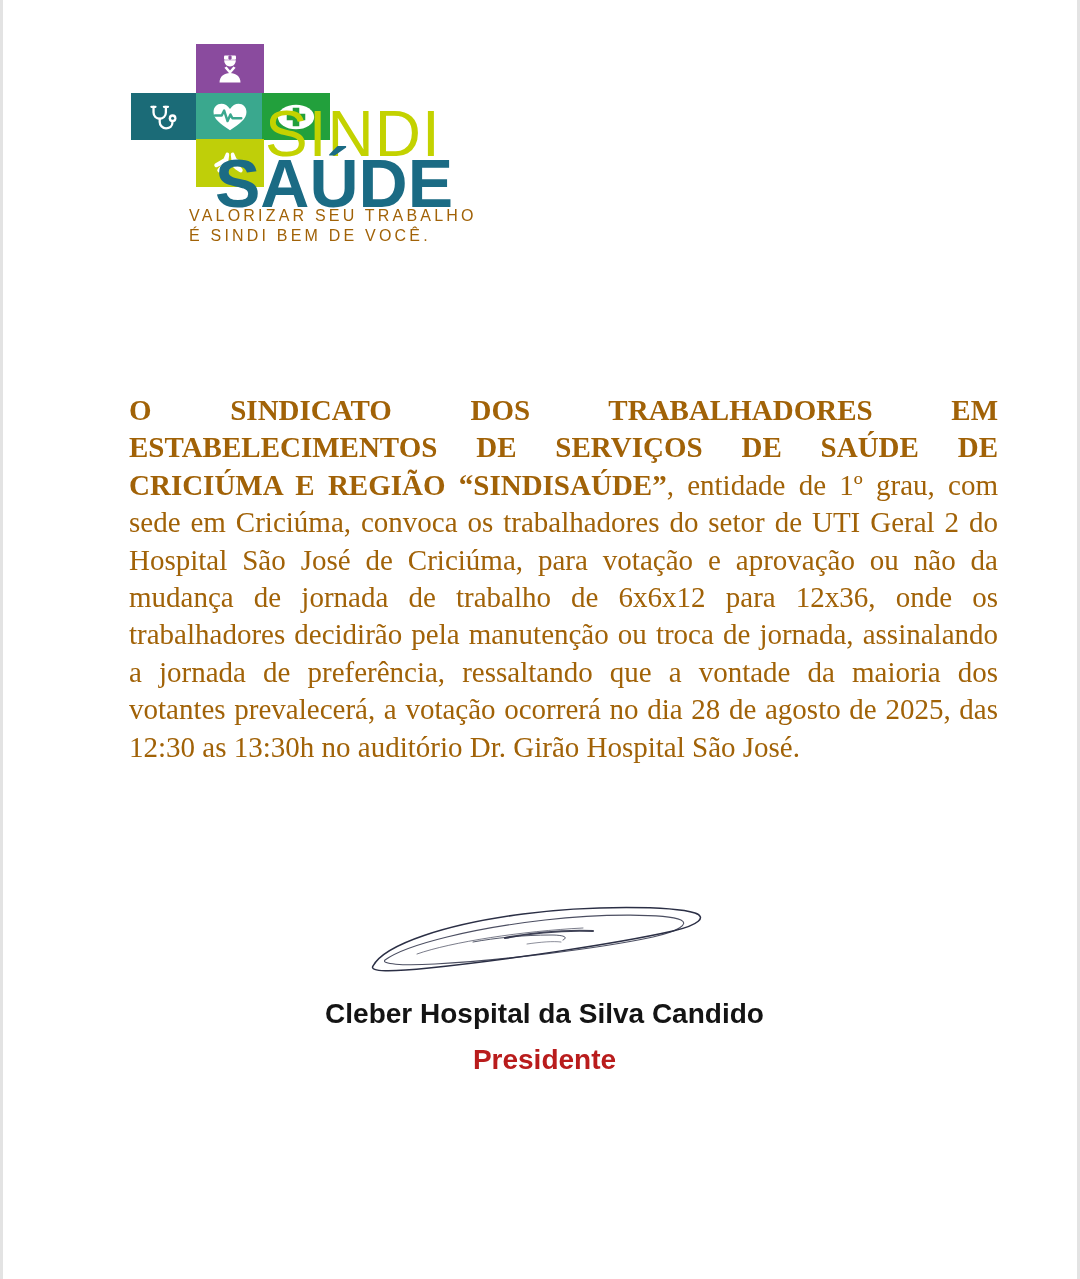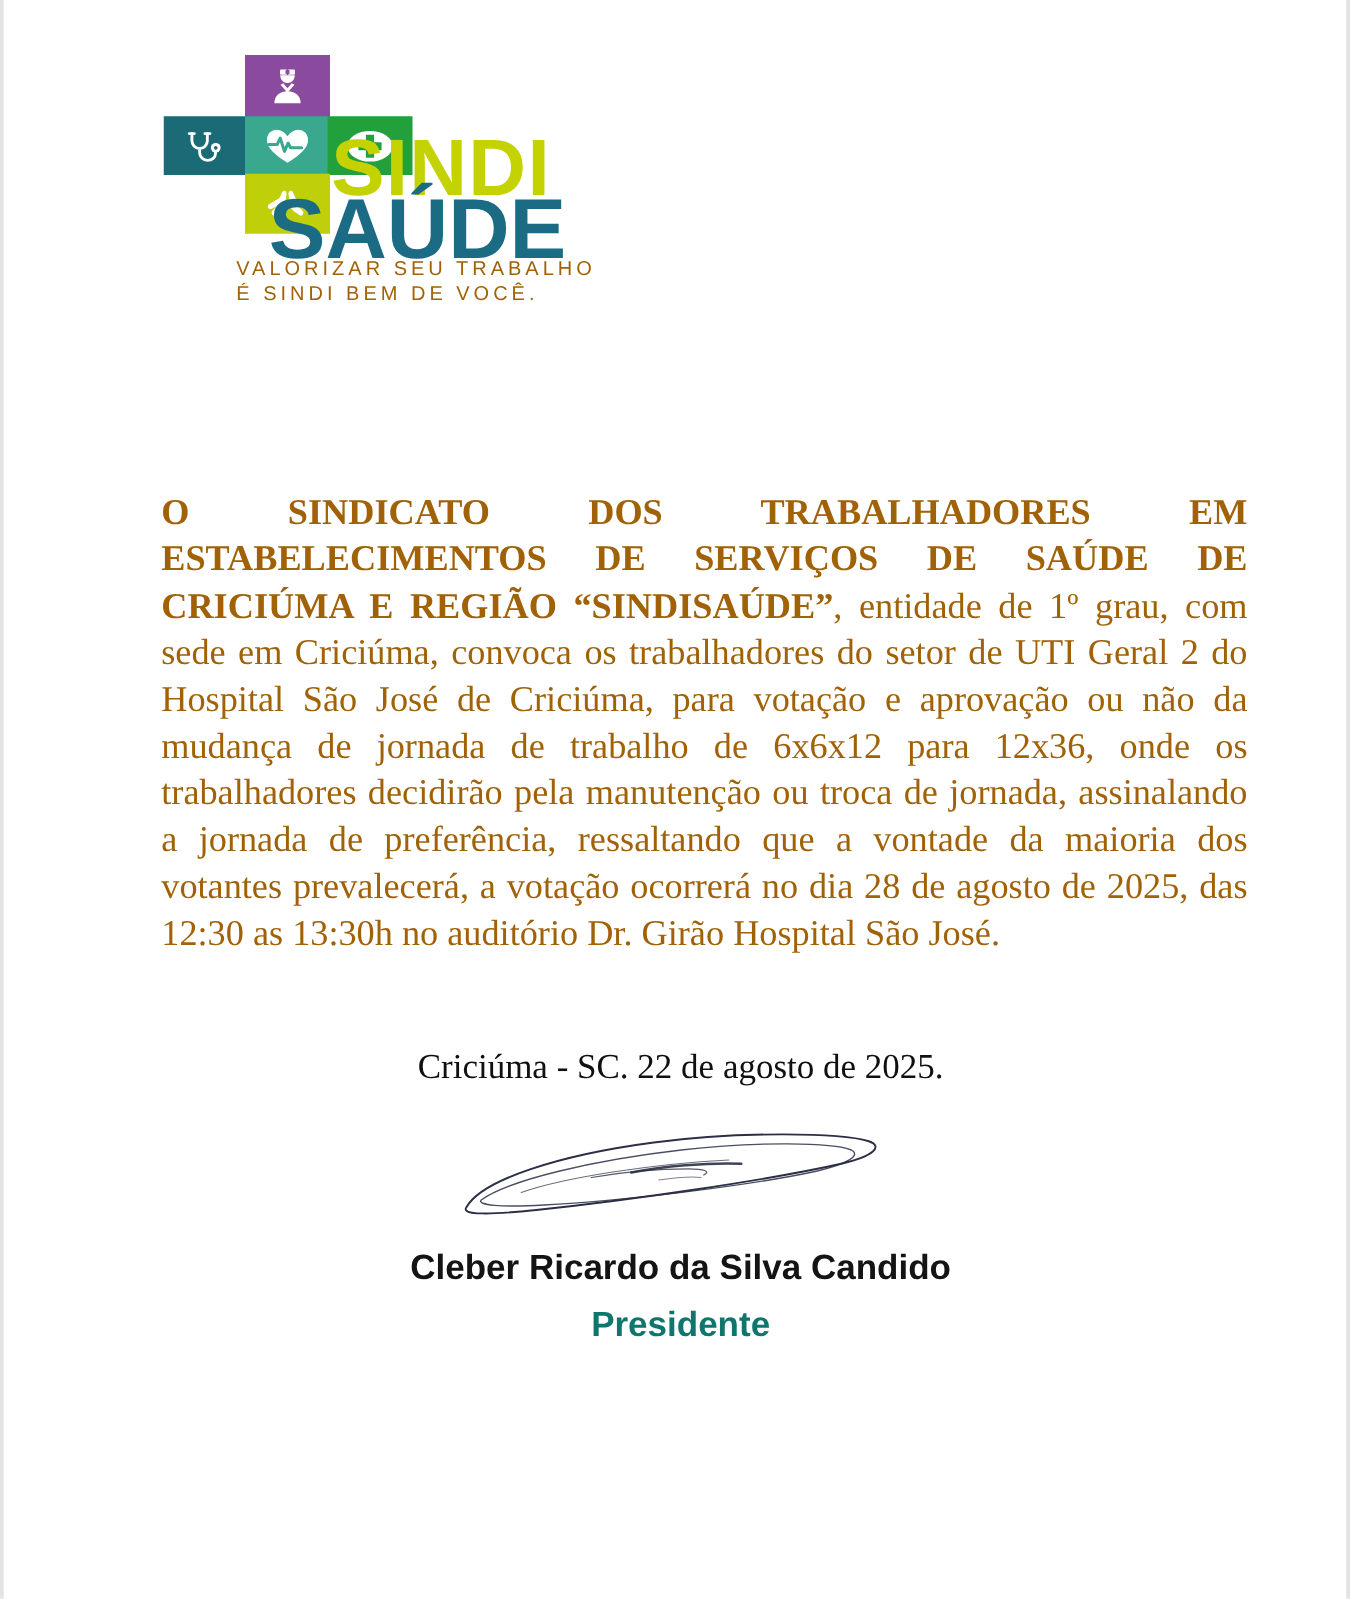--- a/index.html
+++ b/index.html
@@ -59,7 +59,7 @@
     top: 58px;
     font-family: "Liberation Sans", sans-serif;
     font-size: 64px;
-    font-weight: 700;
+    font-weight: 400;
     letter-spacing: 1px;
     color: #c3d200;
     line-height: 1;

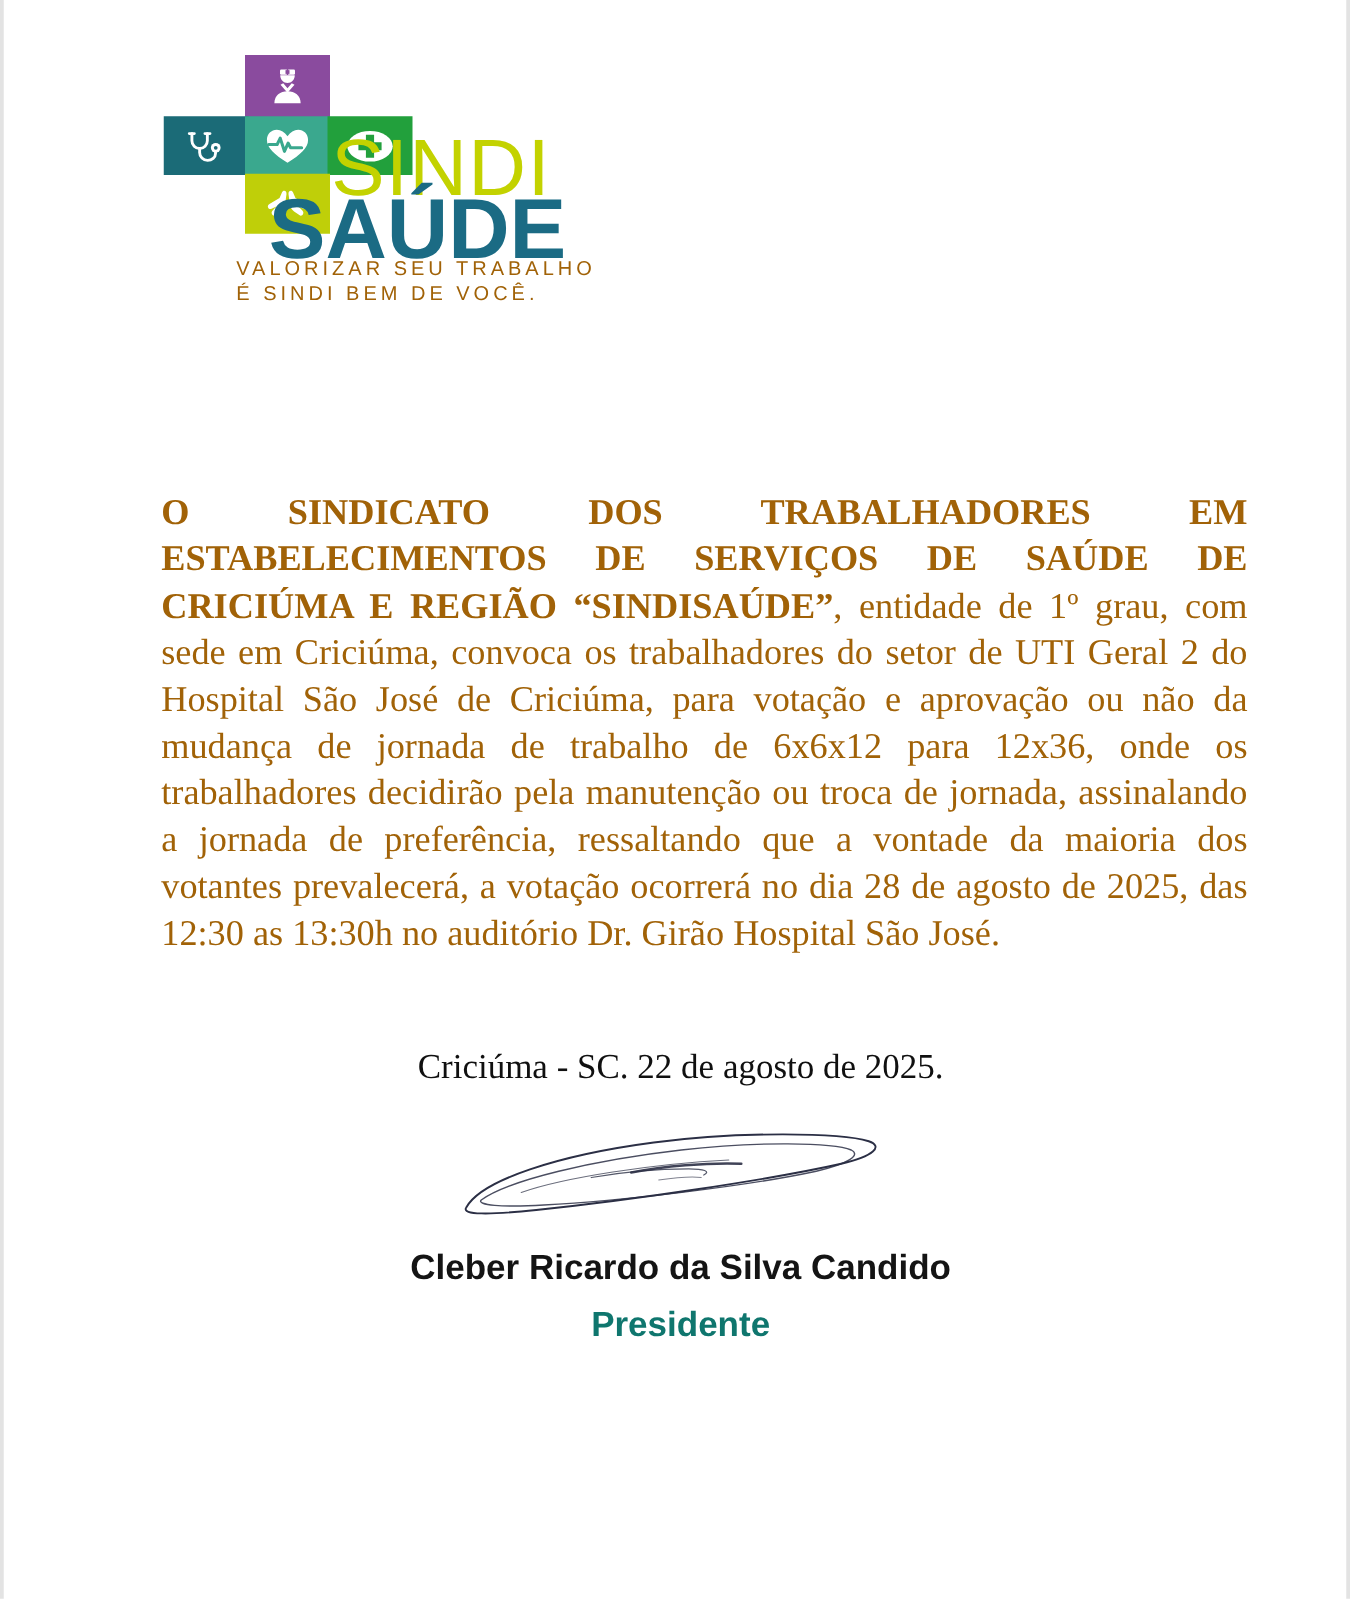--- a/index.html
+++ b/index.html
@@ -226,7 +226,6 @@
 
   <div class="body-block"><span class="lead">O SINDICATO DOS TRABALHADORES EM ESTABELECIMENTOS DE SERVIÇOS DE SAÚDE DE CRICIÚMA E REGIÃO “SINDISAÚDE”</span><span>, entidade de 1º grau, com sede em Criciúma, convoca os trabalhadores do setor de UTI Geral 2 do Hospital São José de Criciúma, para votação e aprovação ou não da mudança de jornada de trabalho de 6x6x12 para 12x36, onde os trabalhadores decidirão pela manutenção ou troca de jornada, assinalando a jornada de preferência, ressaltando que a vontade da maioria dos votantes prevalecerá, a votação ocorrerá no dia 28 de agosto de 2025, das 12:30 as 13:30h no auditório Dr. Girão Hospital São José.</span></div>
 
-  <div class="place-date">Criciúma - SC. 22 de agosto de 2025.</div>
 
   <div class="signature">
     <svg width="360" height="82" viewBox="0 0 360 82" aria-hidden="true">

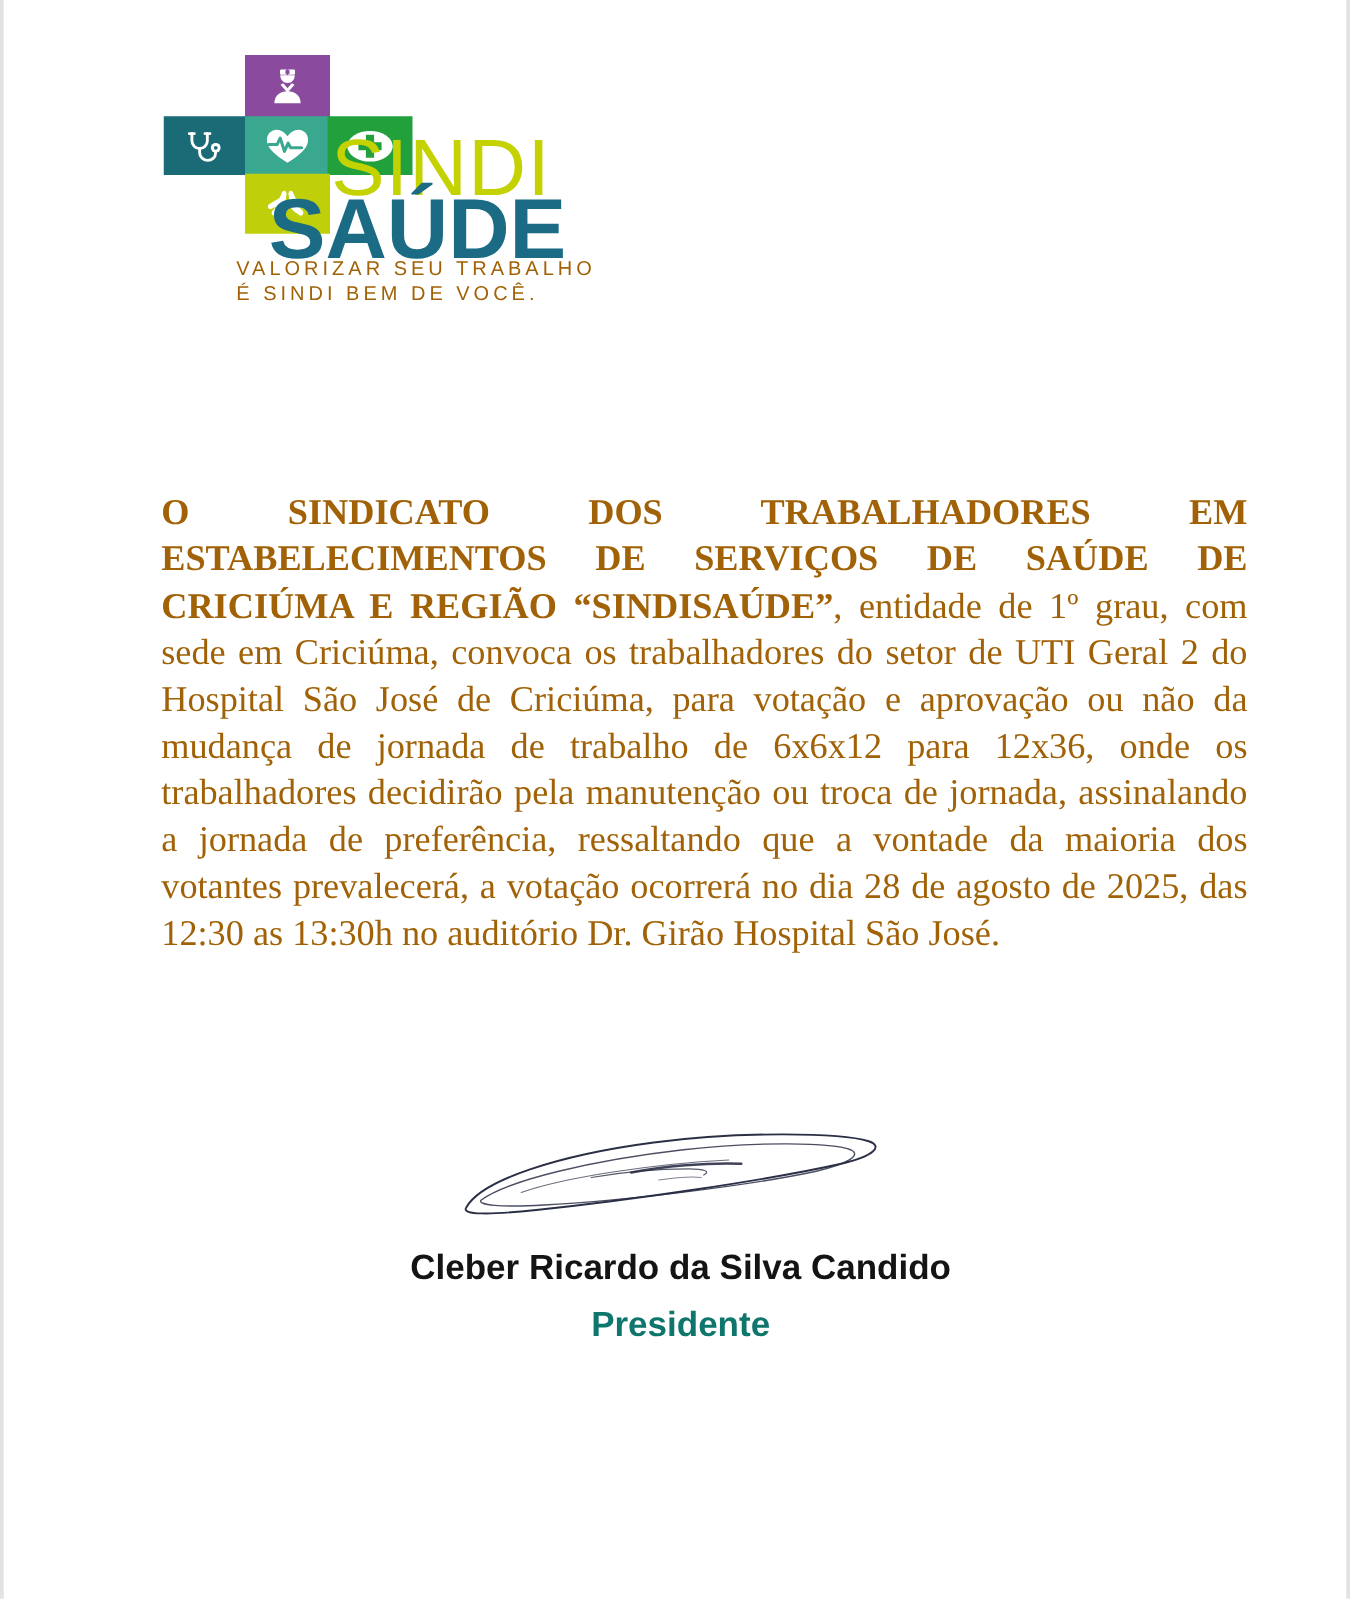--- a/index.html
+++ b/index.html
@@ -240,7 +240,7 @@
     </svg>
   </div>
 
-  <div class="sig-name">Cleber Ricardo da Silva Candido</div>
+  <div class="sig-name">Cleber Hospital da Silva Candido</div>
   <div class="sig-role">Presidente</div>
 
 </div>

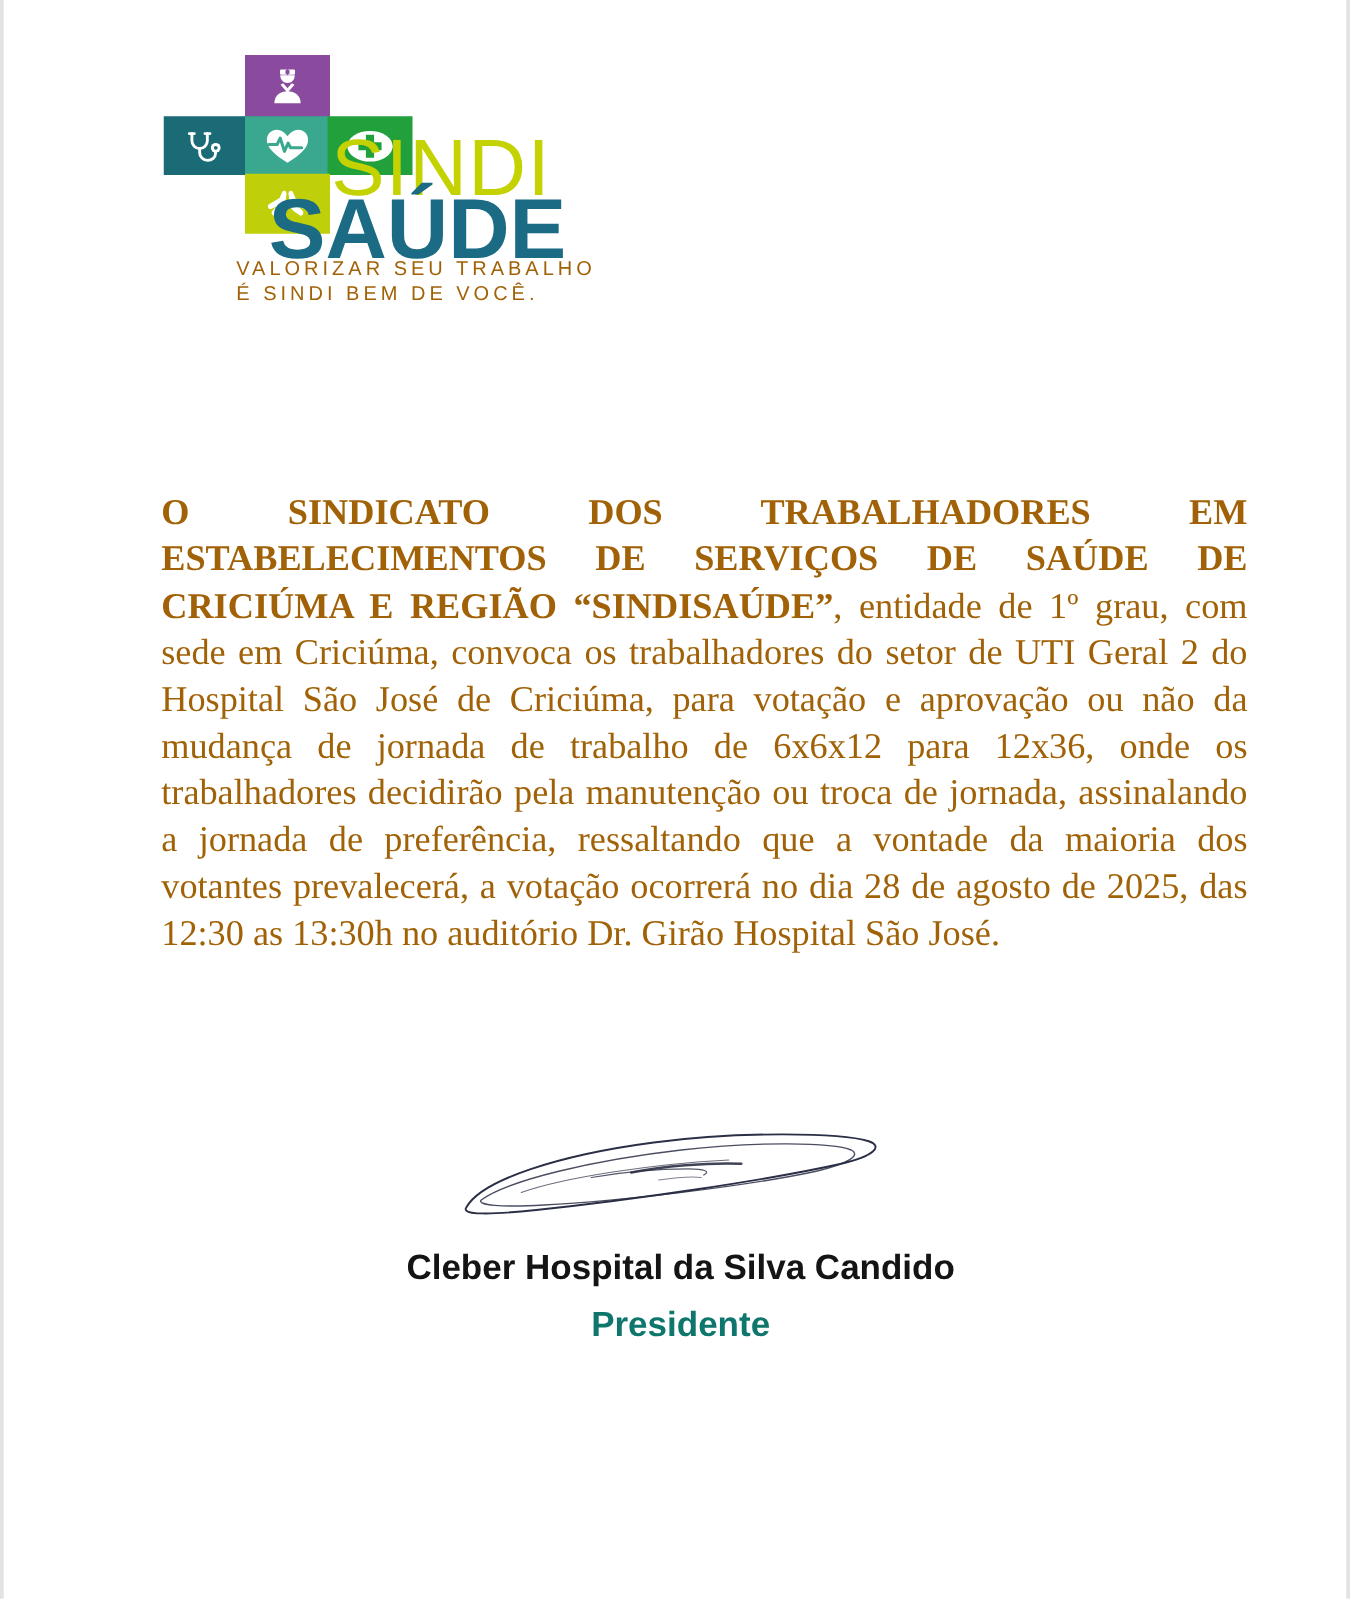--- a/index.html
+++ b/index.html
@@ -154,7 +154,7 @@
     font-family: "Liberation Sans", sans-serif;
     font-weight: 700;
     font-size: 28px;
-    color: #0f766e;
+    color: #b91c1c;
   }
 </style>
 </head>

